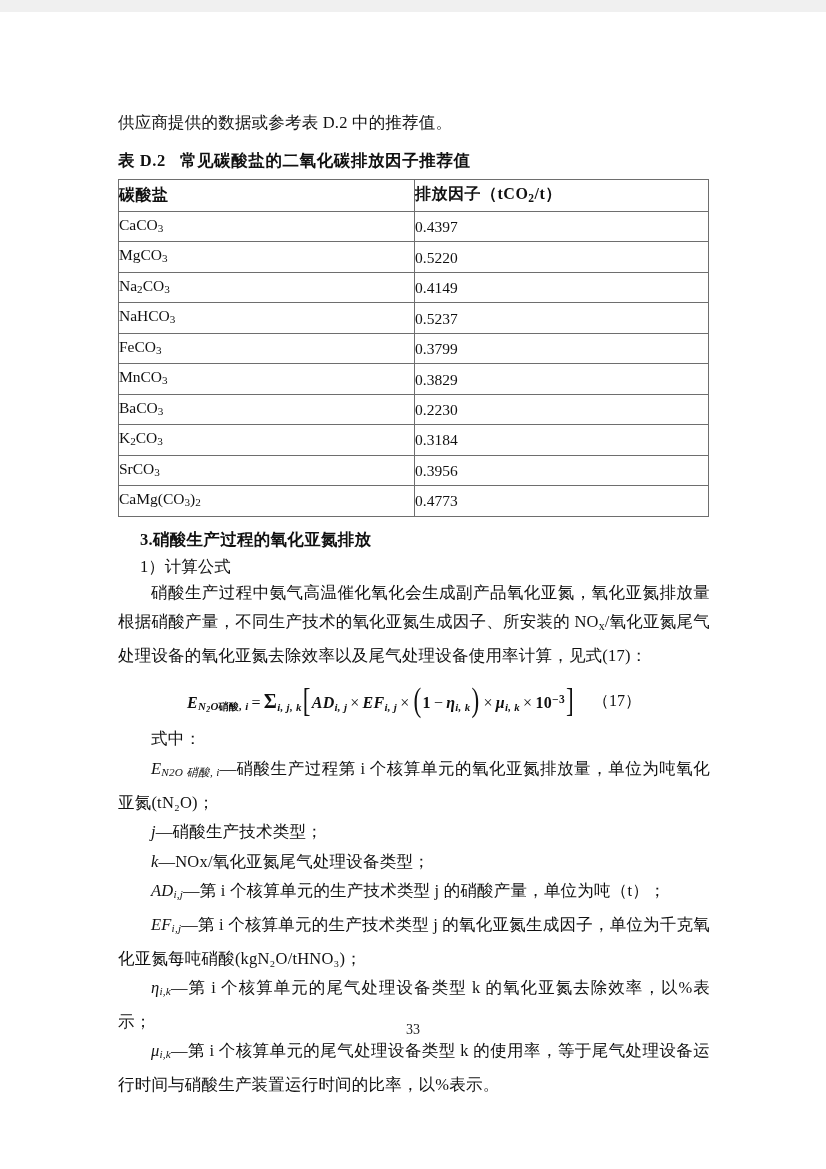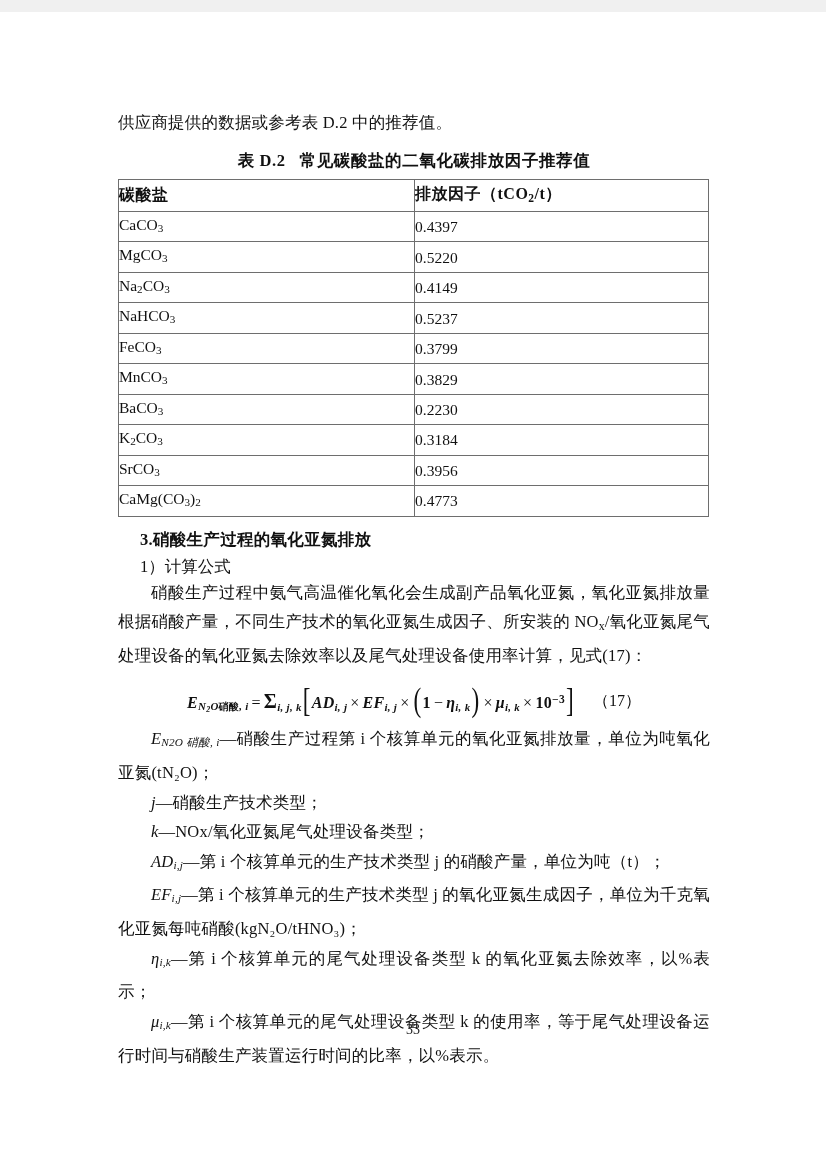--- a/index.html
+++ b/index.html
@@ -39,7 +39,6 @@
 
   
   .table-caption {
-    text-align: center;
     font-weight: bold;
     font-size: 16.5px;
     letter-spacing: 0.6px;

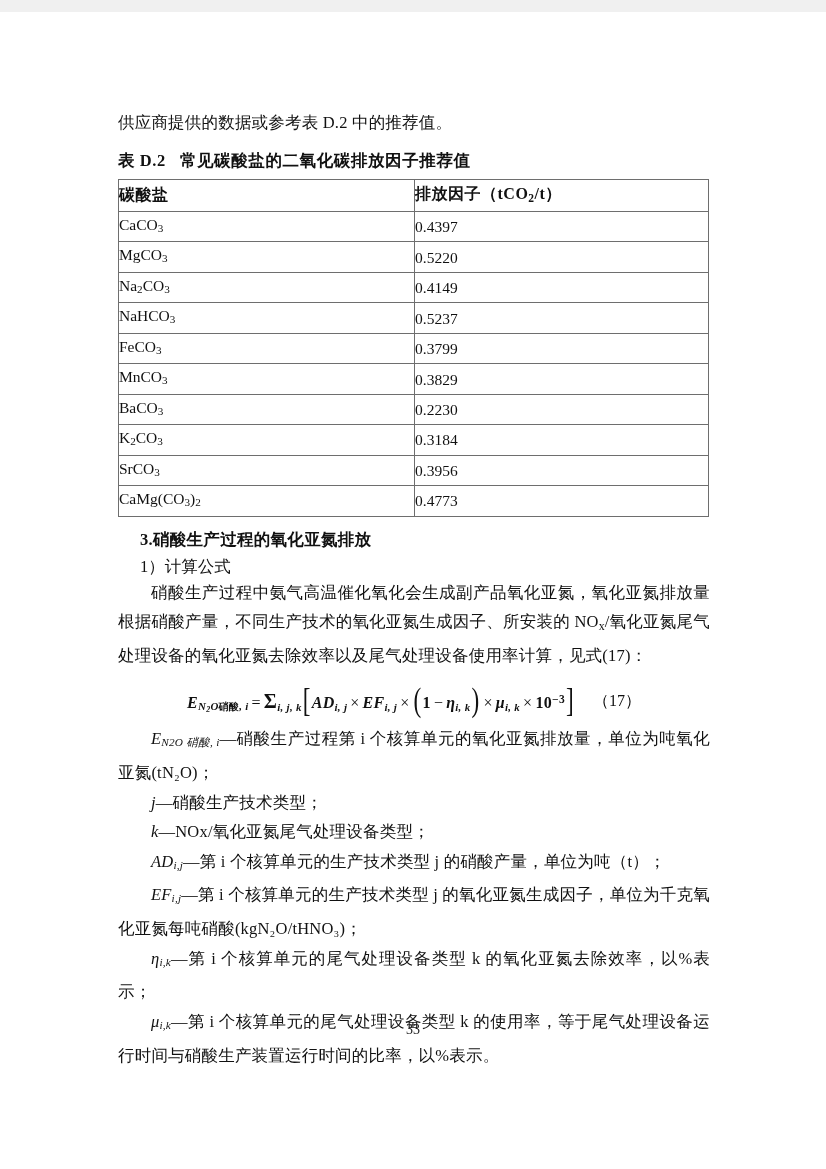--- a/index.html
+++ b/index.html
@@ -228,6 +228,7 @@
       <span class="formula"><span>E</span><span class="nsub"><span>N</span><sub>2</sub><span>O</span><span class="cjk">硝酸</span><span>, i</span></span><span class="op">=</span><span class="sigma">Σ</span><span class="nsub">i, j, k</span><span class="big">[</span><span>AD</span><span class="nsub">i, j</span><span class="op">×</span><span>EF</span><span class="nsub">i, j</span><span class="op">×</span><span class="big">(</span><span class="num">1</span><span class="op">−</span><span>η</span><span class="nsub">i, k</span><span class="big">)</span><span class="op">×</span><span>μ</span><span class="nsub">i, k</span><span class="op">×</span><span class="num">10</span><sup class="num">−3</sup><span class="big">]</span></span><span class="formula-num">（17）</span>
     </div>
 
+    <p class="def">式中：</p>
     <div id="definitions-list">
         <p class="def"><span class="sym">E<span class="tiny">N2O 硝酸, i</span></span><span>—硝酸生产过程第 i 个核算单元的氧化亚氮排放量，单位为吨氧化亚氮(tN₂O)；</span></p>
         <p class="def"><span class="sym">j</span><span>—硝酸生产技术类型；</span></p>

